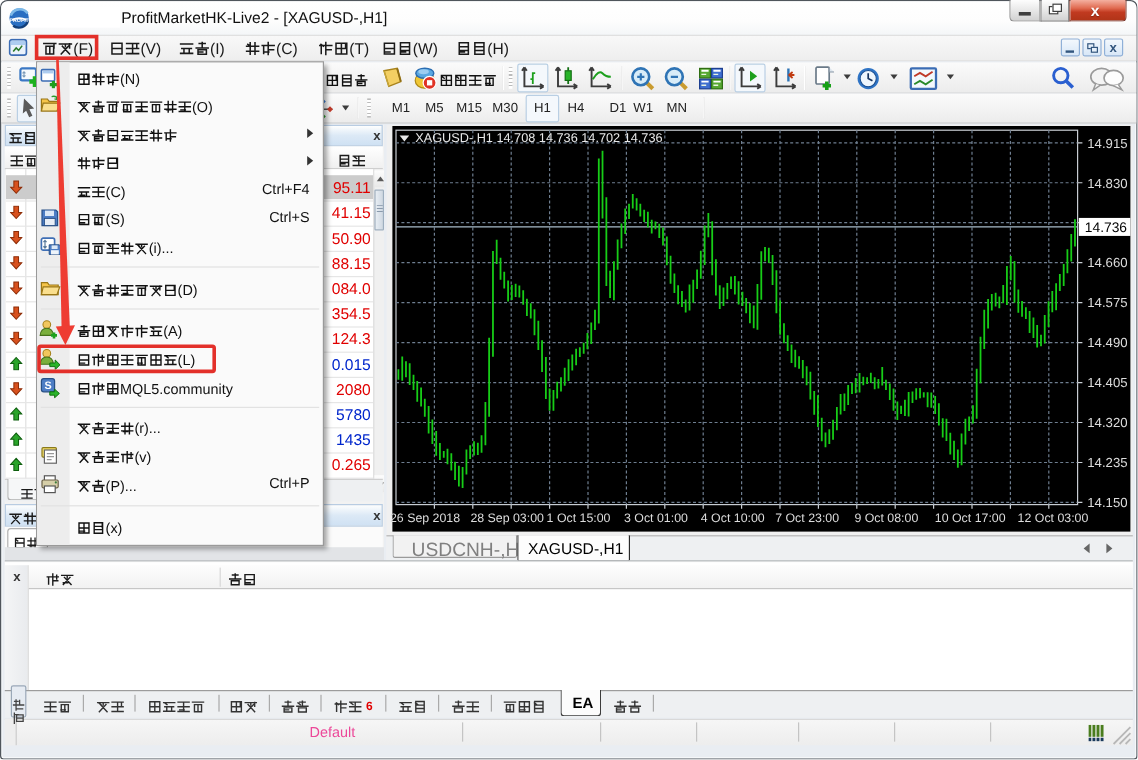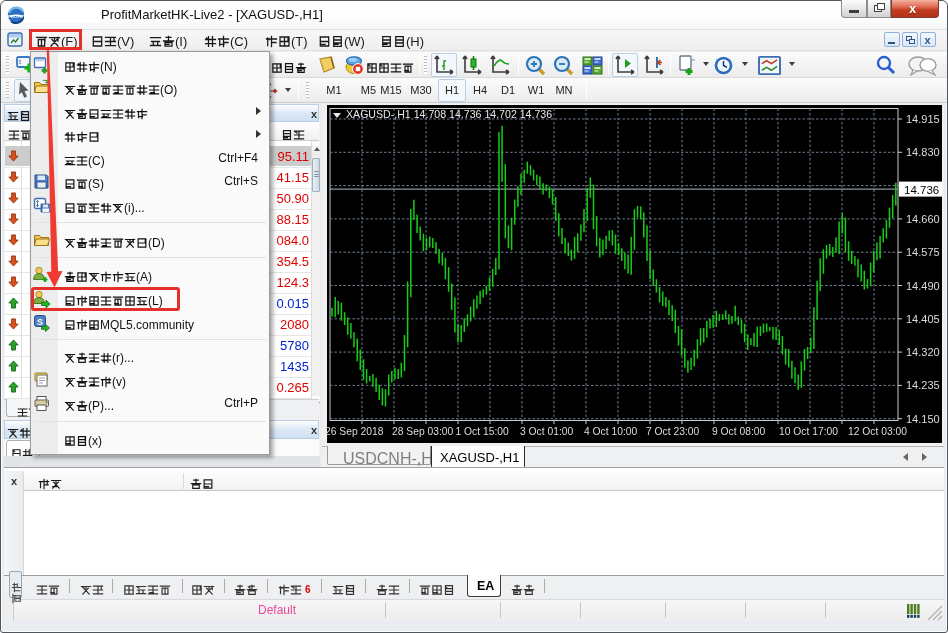--- a/index.html
+++ b/index.html
@@ -175,7 +175,7 @@
 <div class="a" style="left:298px;top:81px;width:1px;height:18px;background:#c6c6c6;border-right:1px solid #fff"></div>
 <div class="a" style="left:306px;top:82px;width:3px;height:16px;background:repeating-linear-gradient(#bbb 0,#bbb 1px,#fff 1px,#fff 3px)"></div>
 <div class="lab" style="left:320px;top:85px;width:28px;text-align:center;font-size:11px;color:#222">M1</div>
-<div class="lab" style="left:348px;top:85px;width:28px;text-align:right;font-size:11px;color:#222">M5</div>
+<div class="lab" style="left:348px;top:85px;width:28px;text-align:center;font-size:11px;color:#222">M5</div>
 <div class="lab" style="left:376px;top:85px;width:30px;text-align:center;font-size:11px;color:#222">M15</div>
 <div class="lab" style="left:406px;top:85px;width:30px;text-align:center;font-size:11px;color:#222">M30</div>
 <div class="a" style="left:438px;top:79px;width:28px;height:23px;background:#f4f8fc;border:1px solid #b9cfe4;border-radius:2px"></div>

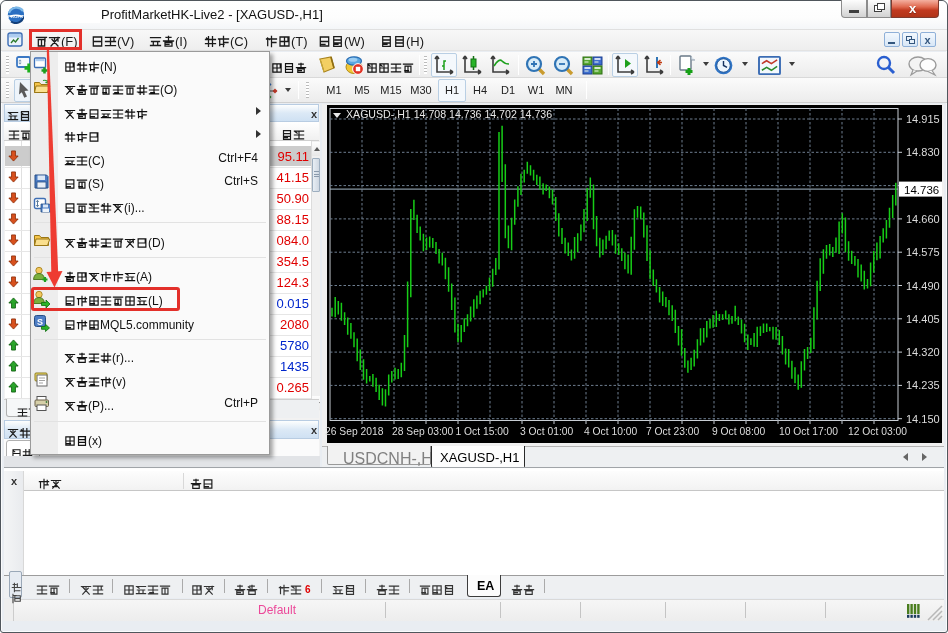--- a/index.html
+++ b/index.html
@@ -181,7 +181,7 @@
 <div class="a" style="left:438px;top:79px;width:28px;height:23px;background:#f4f8fc;border:1px solid #b9cfe4;border-radius:2px"></div>
 <div class="lab" style="left:438px;top:85px;width:28px;text-align:center;font-size:11px;color:#222">H1</div>
 <div class="lab" style="left:466px;top:85px;width:28px;text-align:center;font-size:11px;color:#222">H4</div>
-<div class="lab" style="left:494px;top:85px;width:28px;text-align:center;font-size:11px;color:#222">D1</div>
+<div class="lab" style="left:494px;top:85px;width:28px;text-align:right;font-size:11px;color:#222">D1</div>
 <div class="lab" style="left:522px;top:85px;width:28px;text-align:center;font-size:11px;color:#222">W1</div>
 <div class="lab" style="left:550px;top:85px;width:28px;text-align:center;font-size:11px;color:#222">MN</div>
 <div class="a" style="left:586px;top:81px;width:1px;height:18px;background:#c6c6c6;border-right:1px solid #fff"></div>

